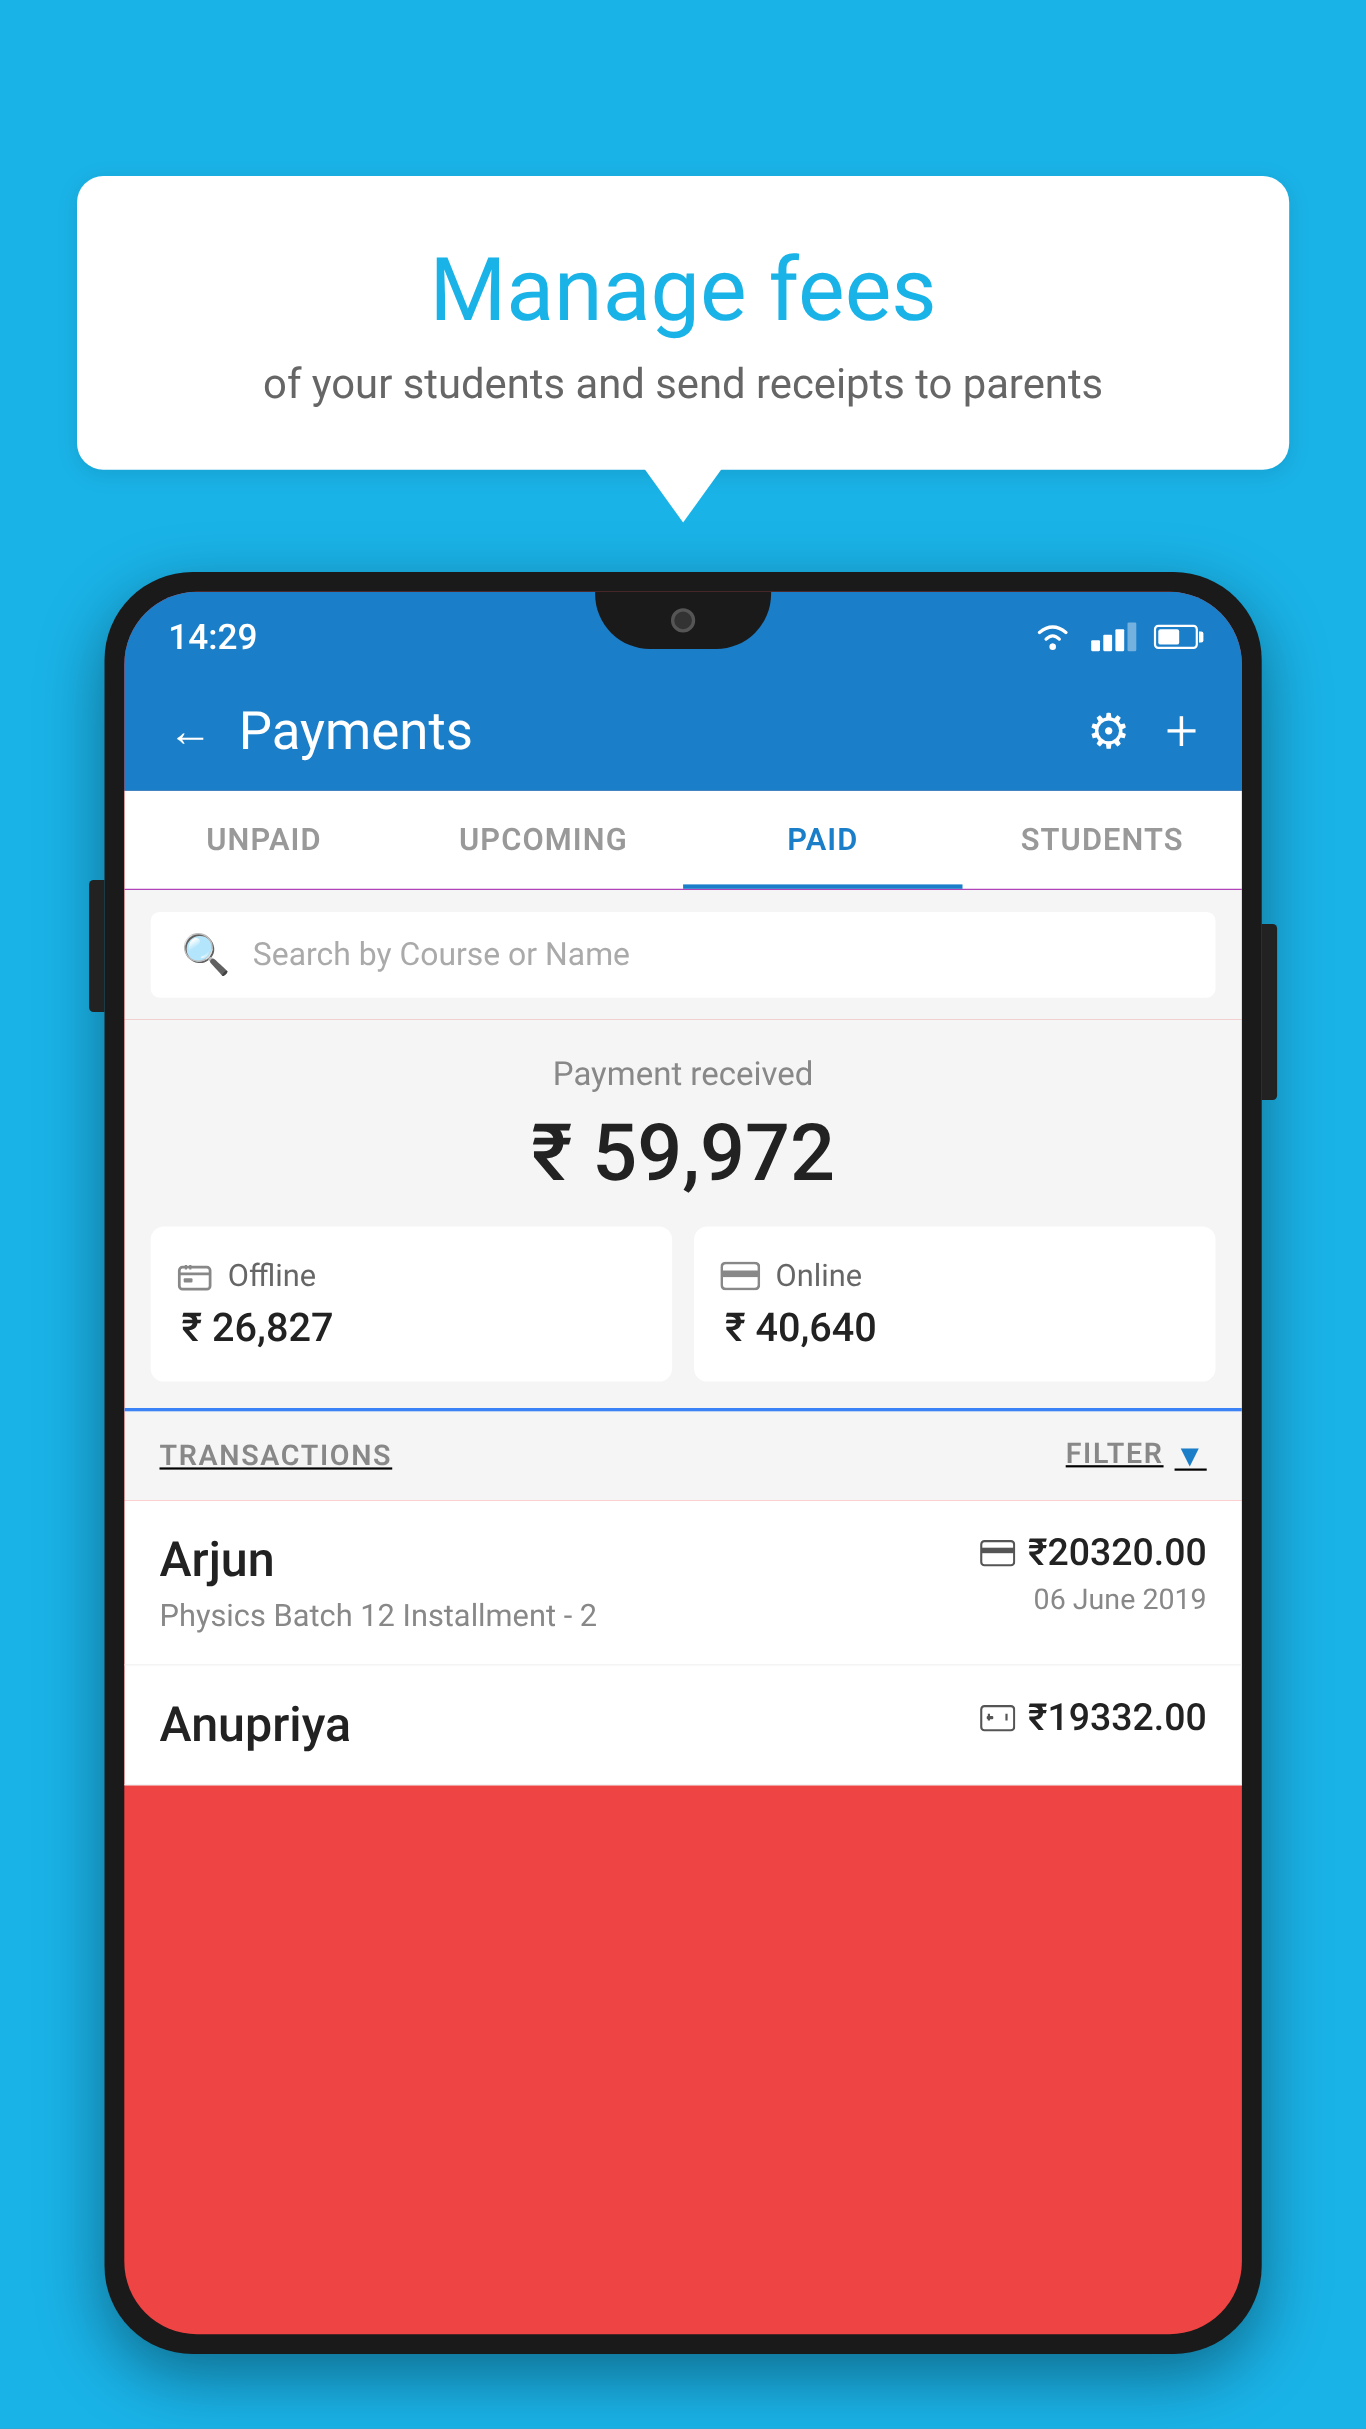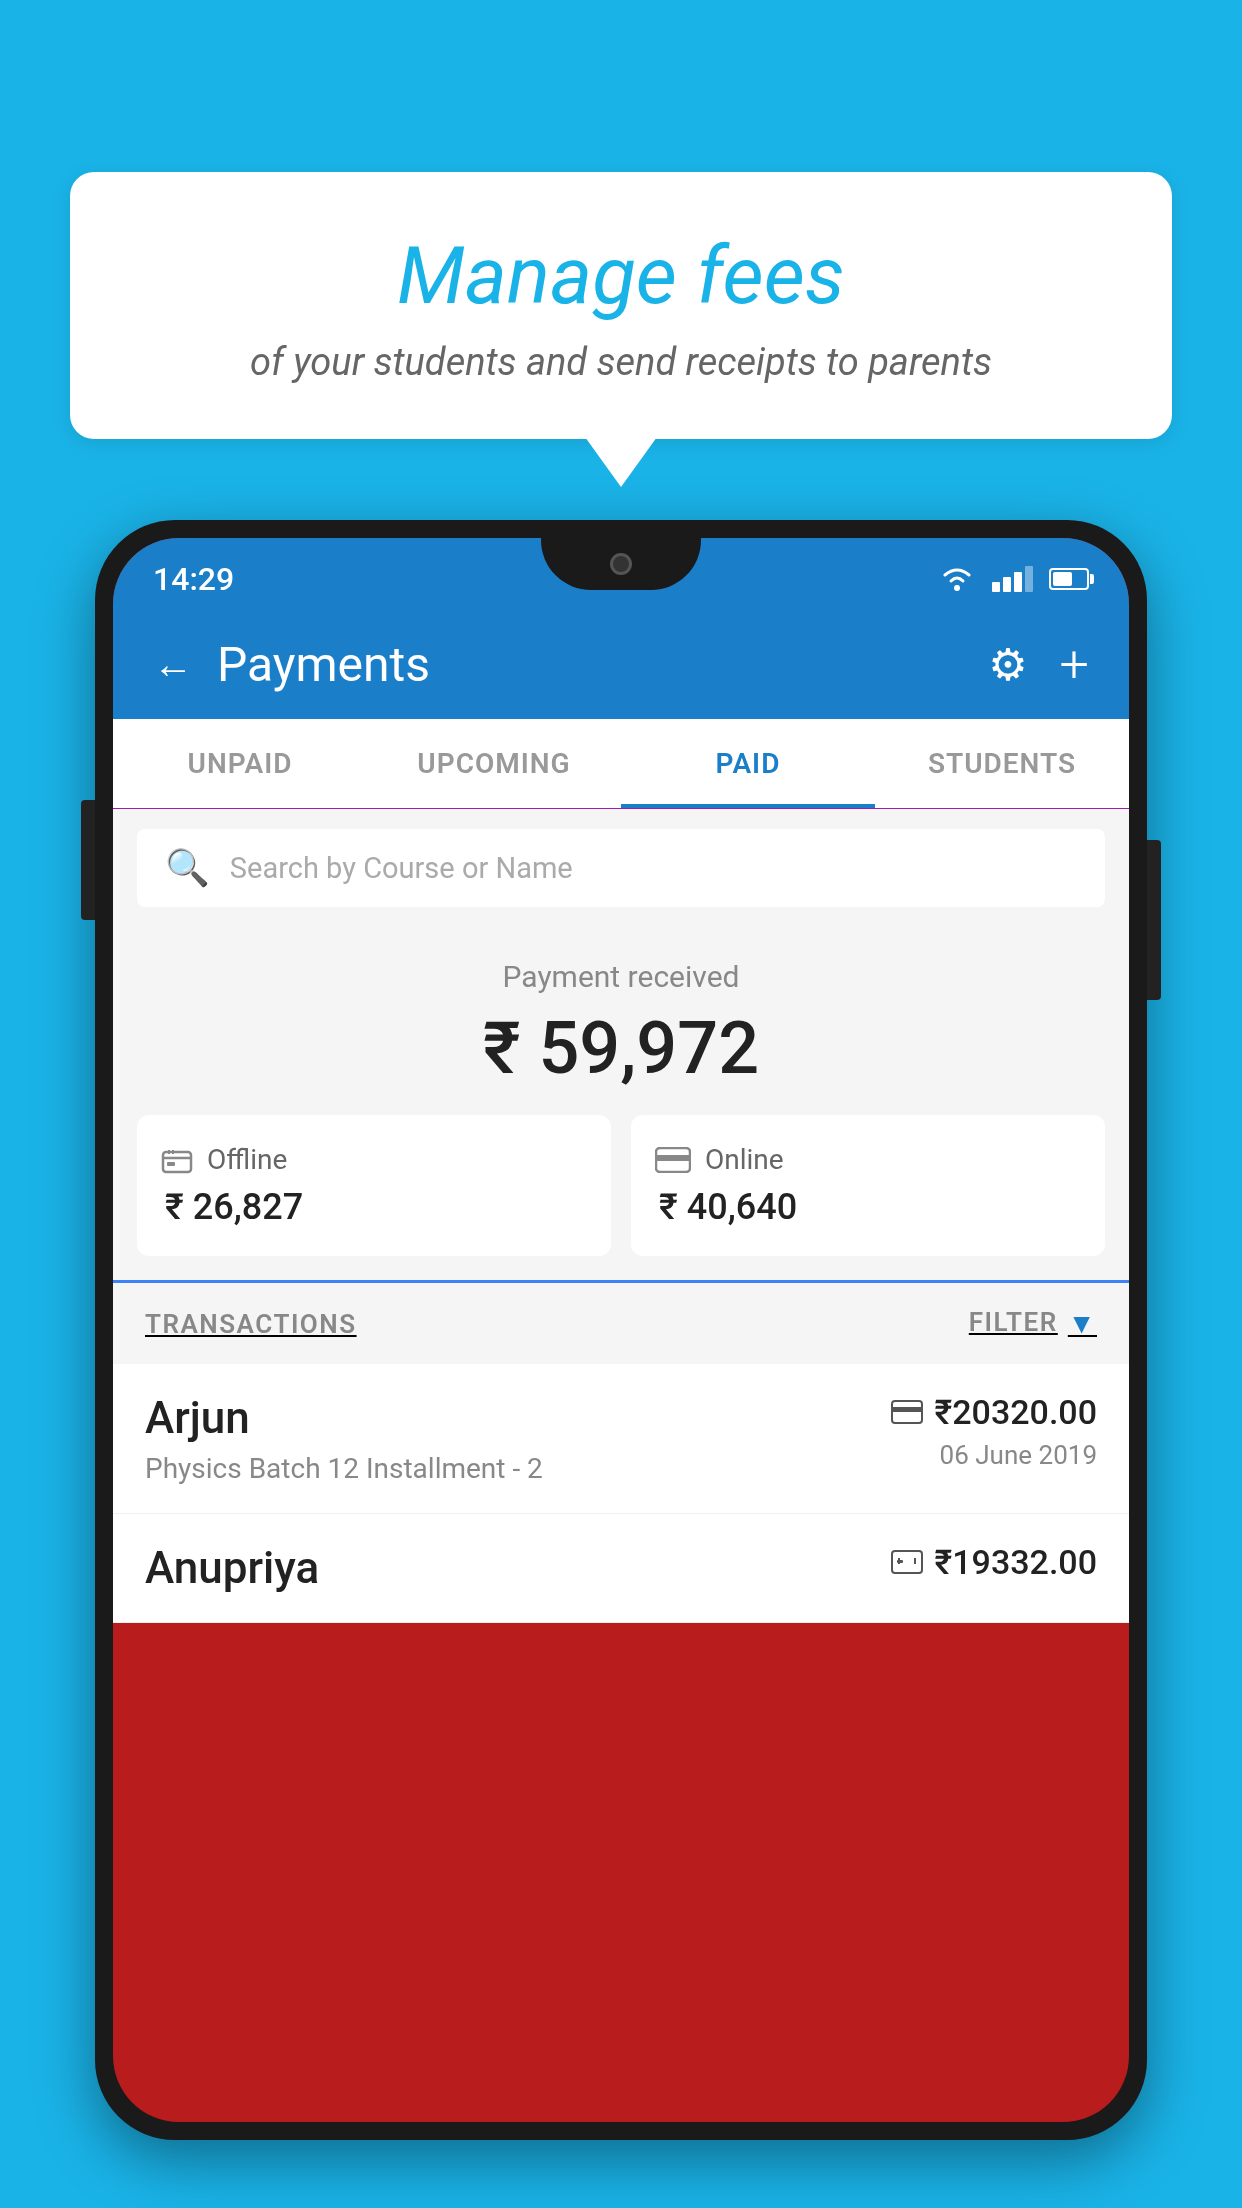--- a/index.html
+++ b/index.html
@@ -16,13 +16,12 @@
     
     .speech-bubble-container {
       position: absolute;
-      top: 172px;
+      top: 160px;
       left: 70px;
       right: 70px;
       display: flex;
       flex-direction: column;
       align-items: center;
-      font-style: italic;
     }
 
     .speech-bubble {

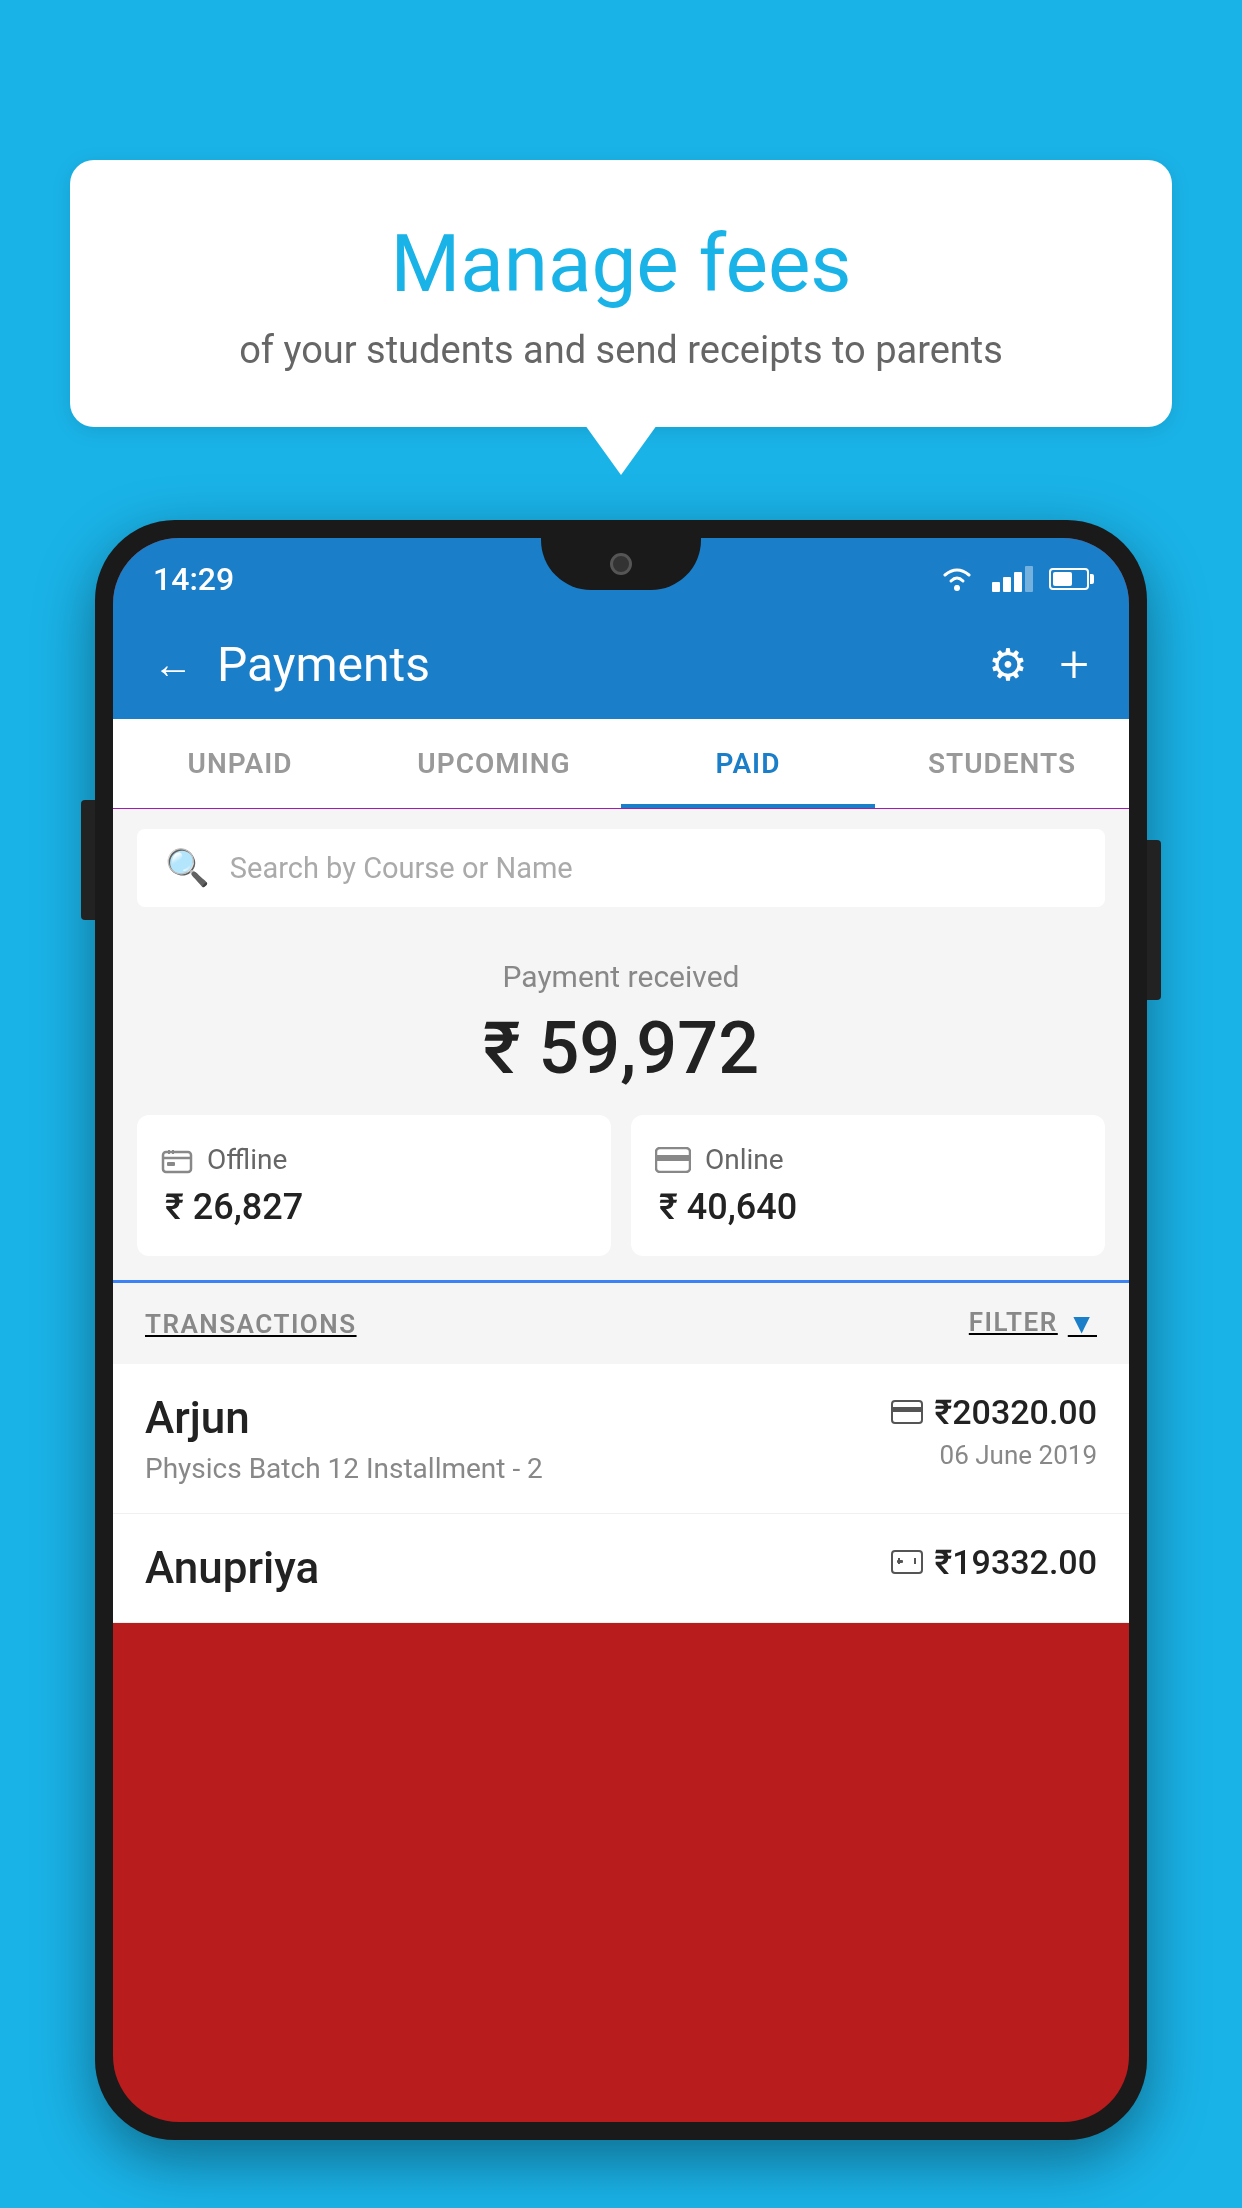--- a/index.html
+++ b/index.html
@@ -106,7 +106,7 @@
     .phone-inner {
       width: 100%;
       height: 100%;
-      background: #b91c1c;
+      background: #ef4444;
       border-radius: 66px;
       overflow: hidden;
       position: relative;

